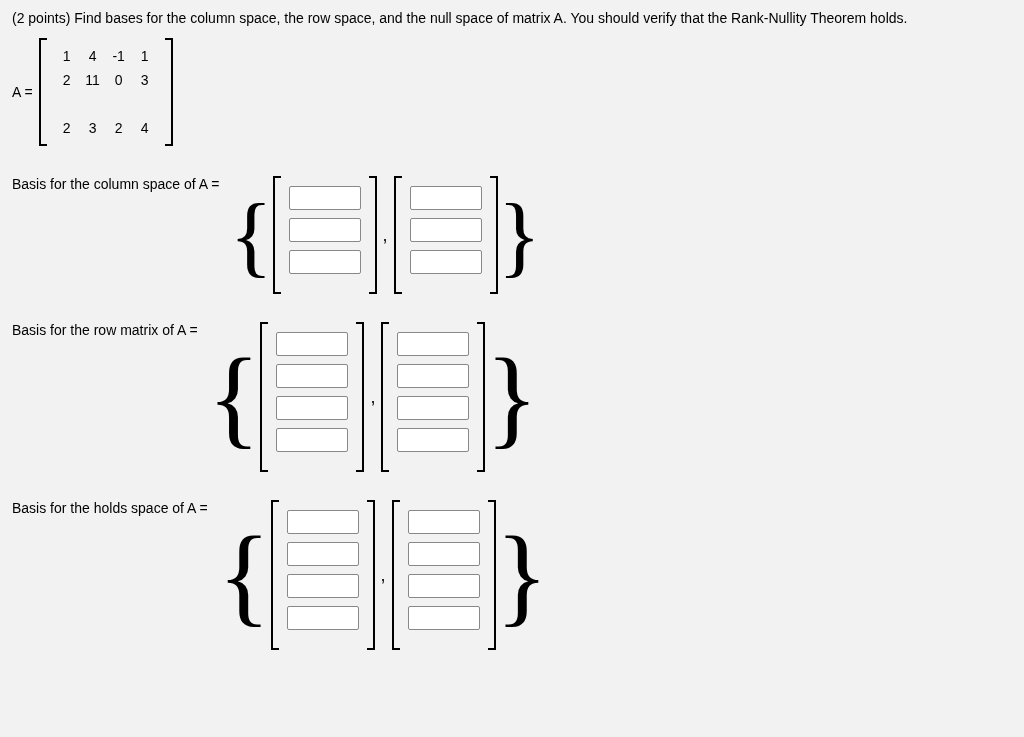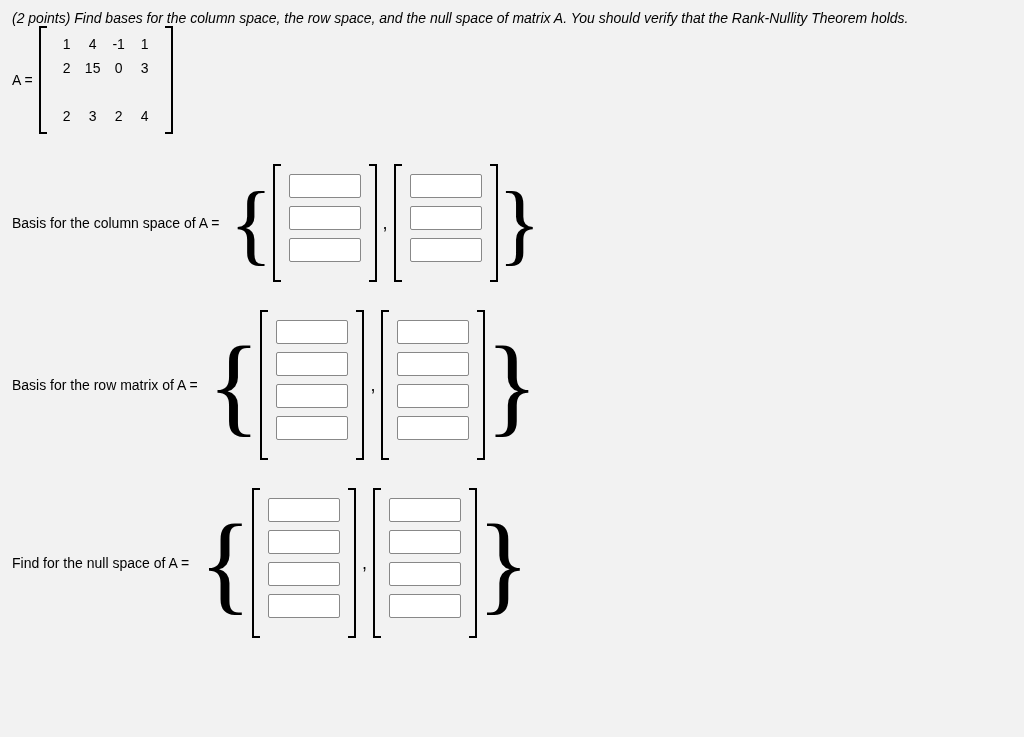--- a/index.html
+++ b/index.html
@@ -12,7 +12,7 @@
       color: #000;
       width: 1024px;
     }
-    .question-text { margin-bottom: 0; font-style: italic; }
+    .question-text { margin-bottom: 12px; }
     .matrix-row { display: flex; align-items: center; margin-bottom: 30px; }
     .lhs { margin-right: 6px; }
     .bracket-matrix {

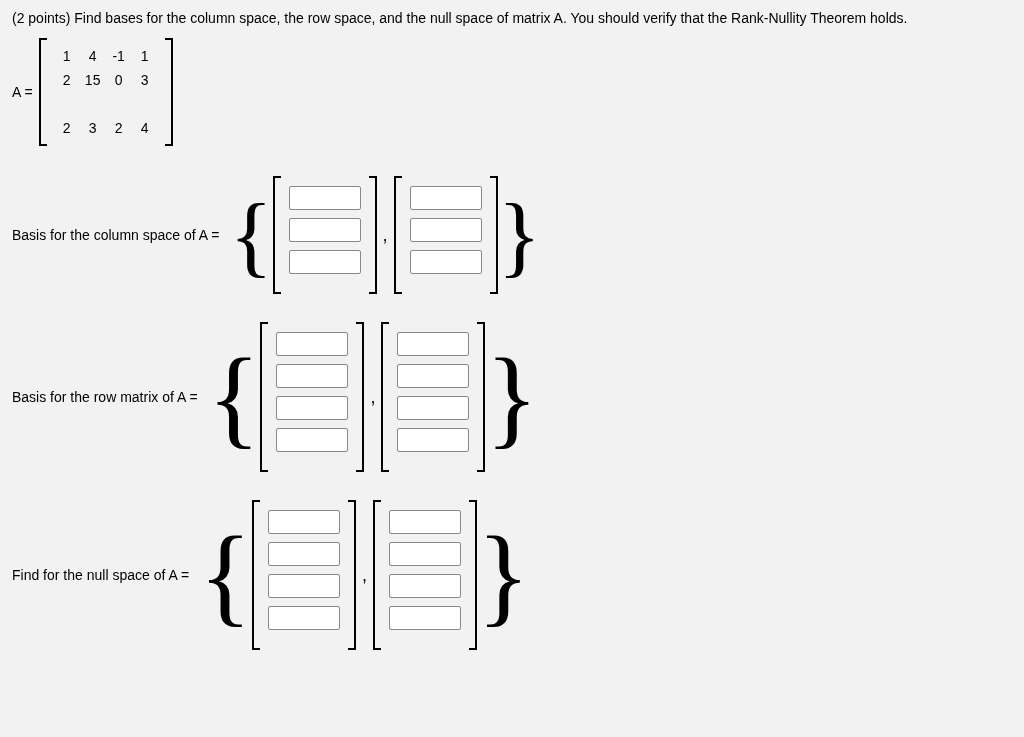--- a/index.html
+++ b/index.html
@@ -95,7 +95,7 @@
         <span>-1</span>
         <span>1</span>
         <span>2</span>
-        <span>15</span>
+        <span>11</span>
         <span>0</span>
         <span>3</span>
         <span></span>

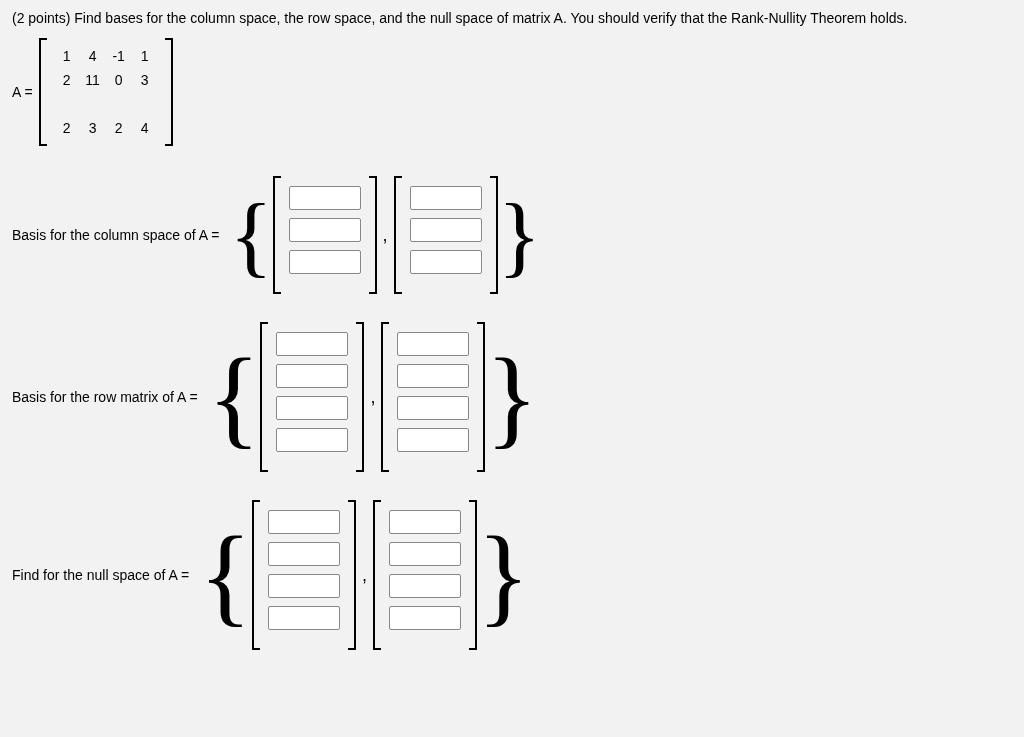--- a/index.html
+++ b/index.html
@@ -49,7 +49,7 @@
     }
     .answer-row {
       display: flex;
-      align-items: center;
+      align-items: flex-start;
       margin-bottom: 28px;
     }
     .label { margin-right: 10px; font-size: 14px; }

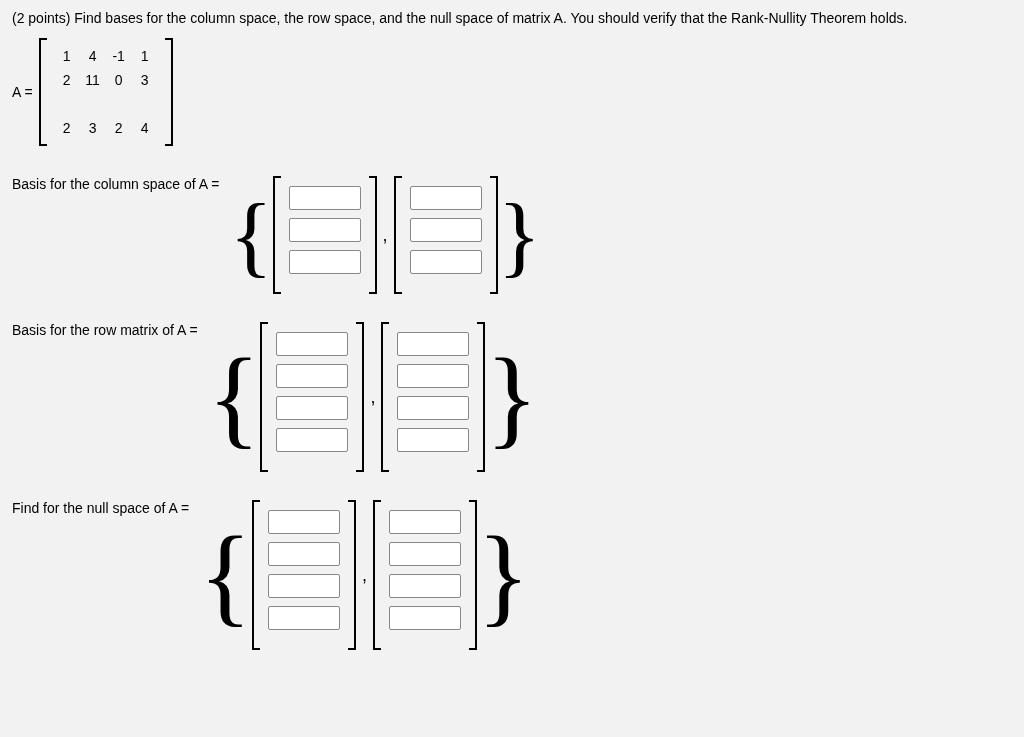--- a/index.html
+++ b/index.html
@@ -199,7 +199,7 @@
 </div>
 
 <div class="answer-row">
-  <span class="label">Find for the null space of A =</span>
+  <span class="label">Basis for the holds space of A =</span>
   <div class="set-braces">
     <span class="brace" style="font-size:110px">{</span>
     <div class="vec-pair h4" id="vec-null">

